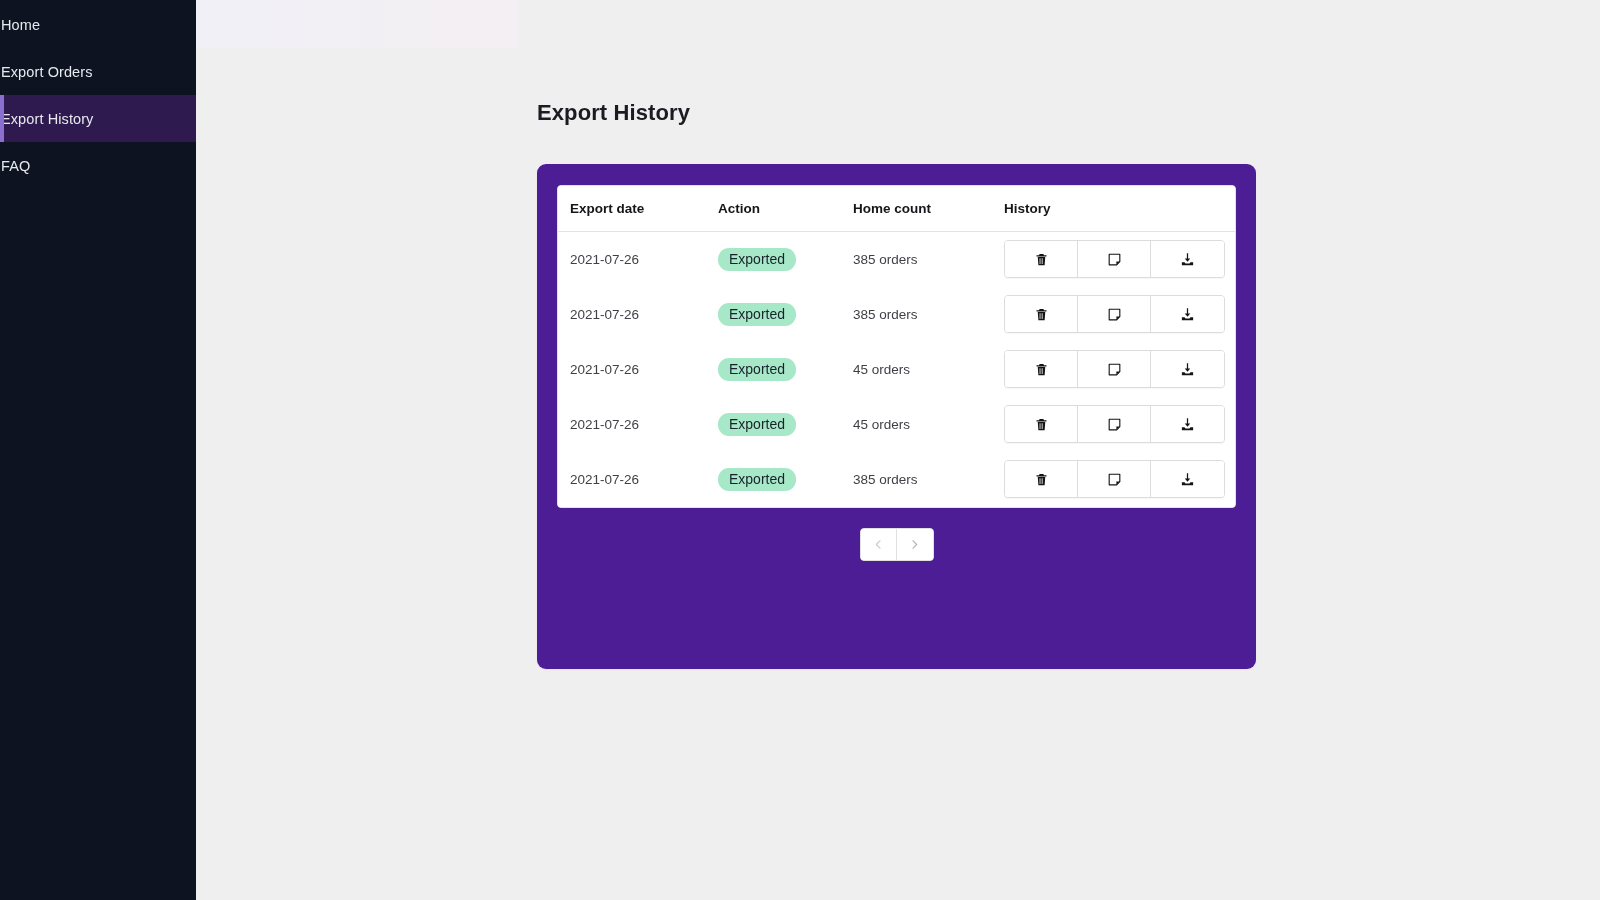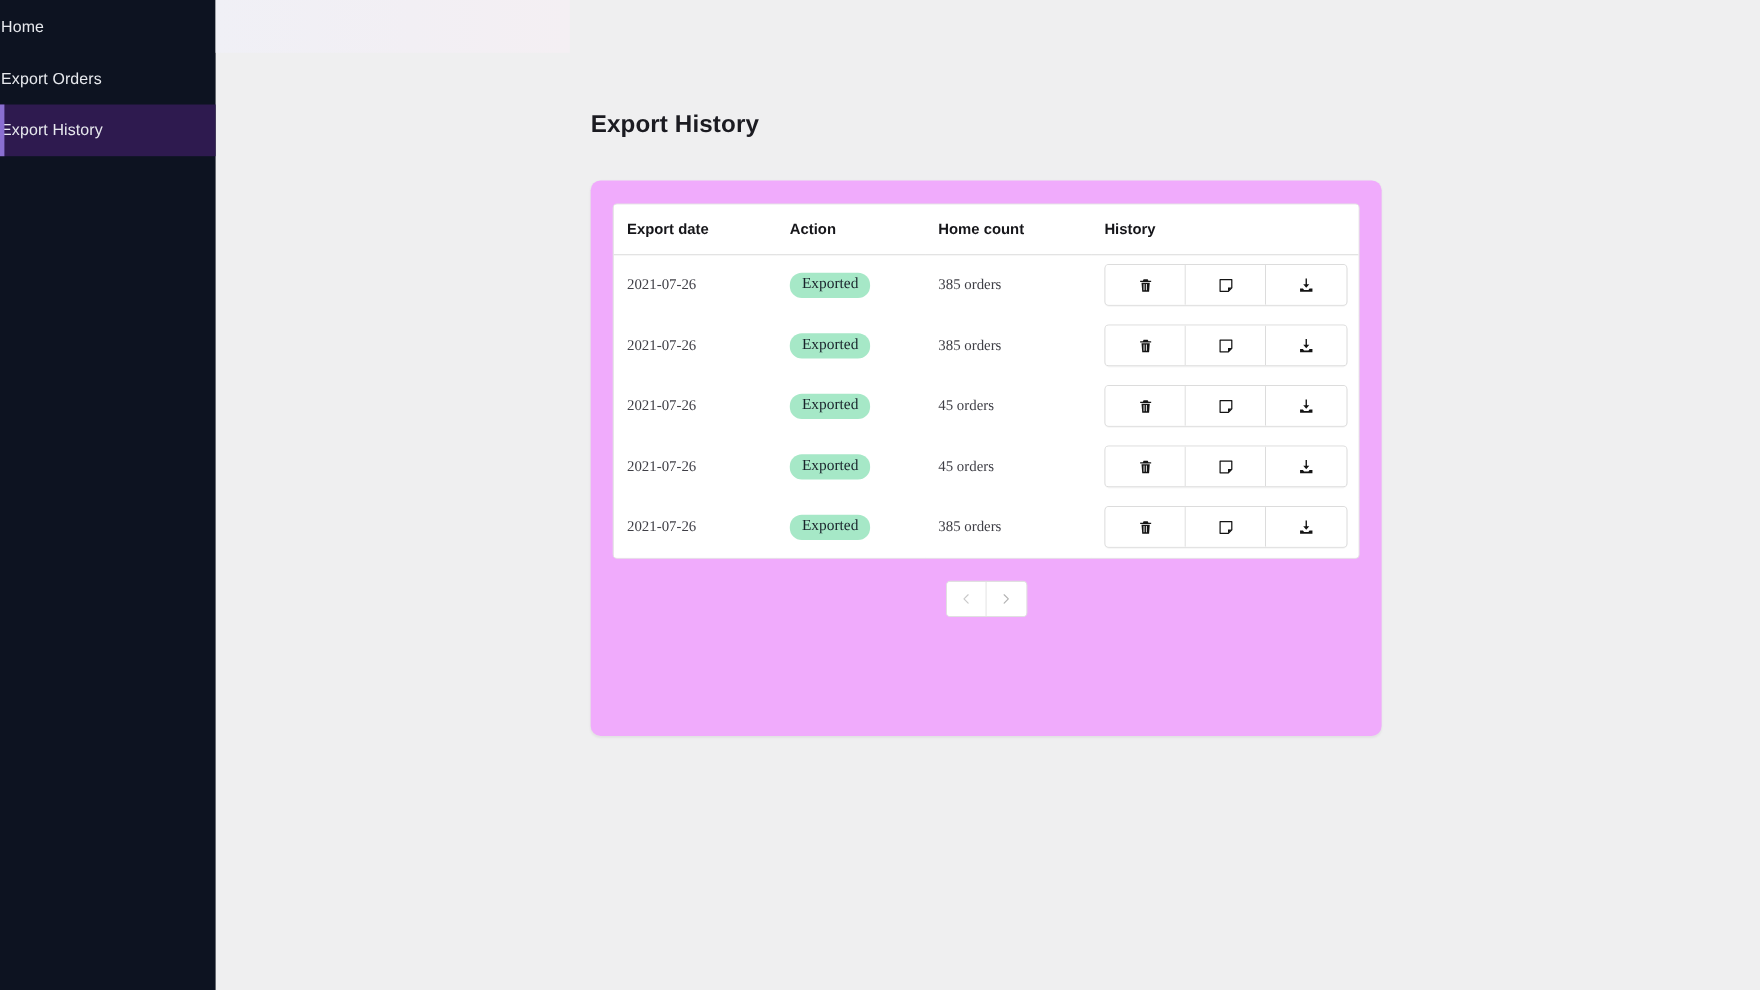--- a/index.html
+++ b/index.html
@@ -207,6 +207,9 @@
     </div>
     <div class="nav-item active">
       <span>Export History</span>
+    </div>
+    <div class="nav-item">
+      <span>FAQ</span>
     </div>
   </nav>
 

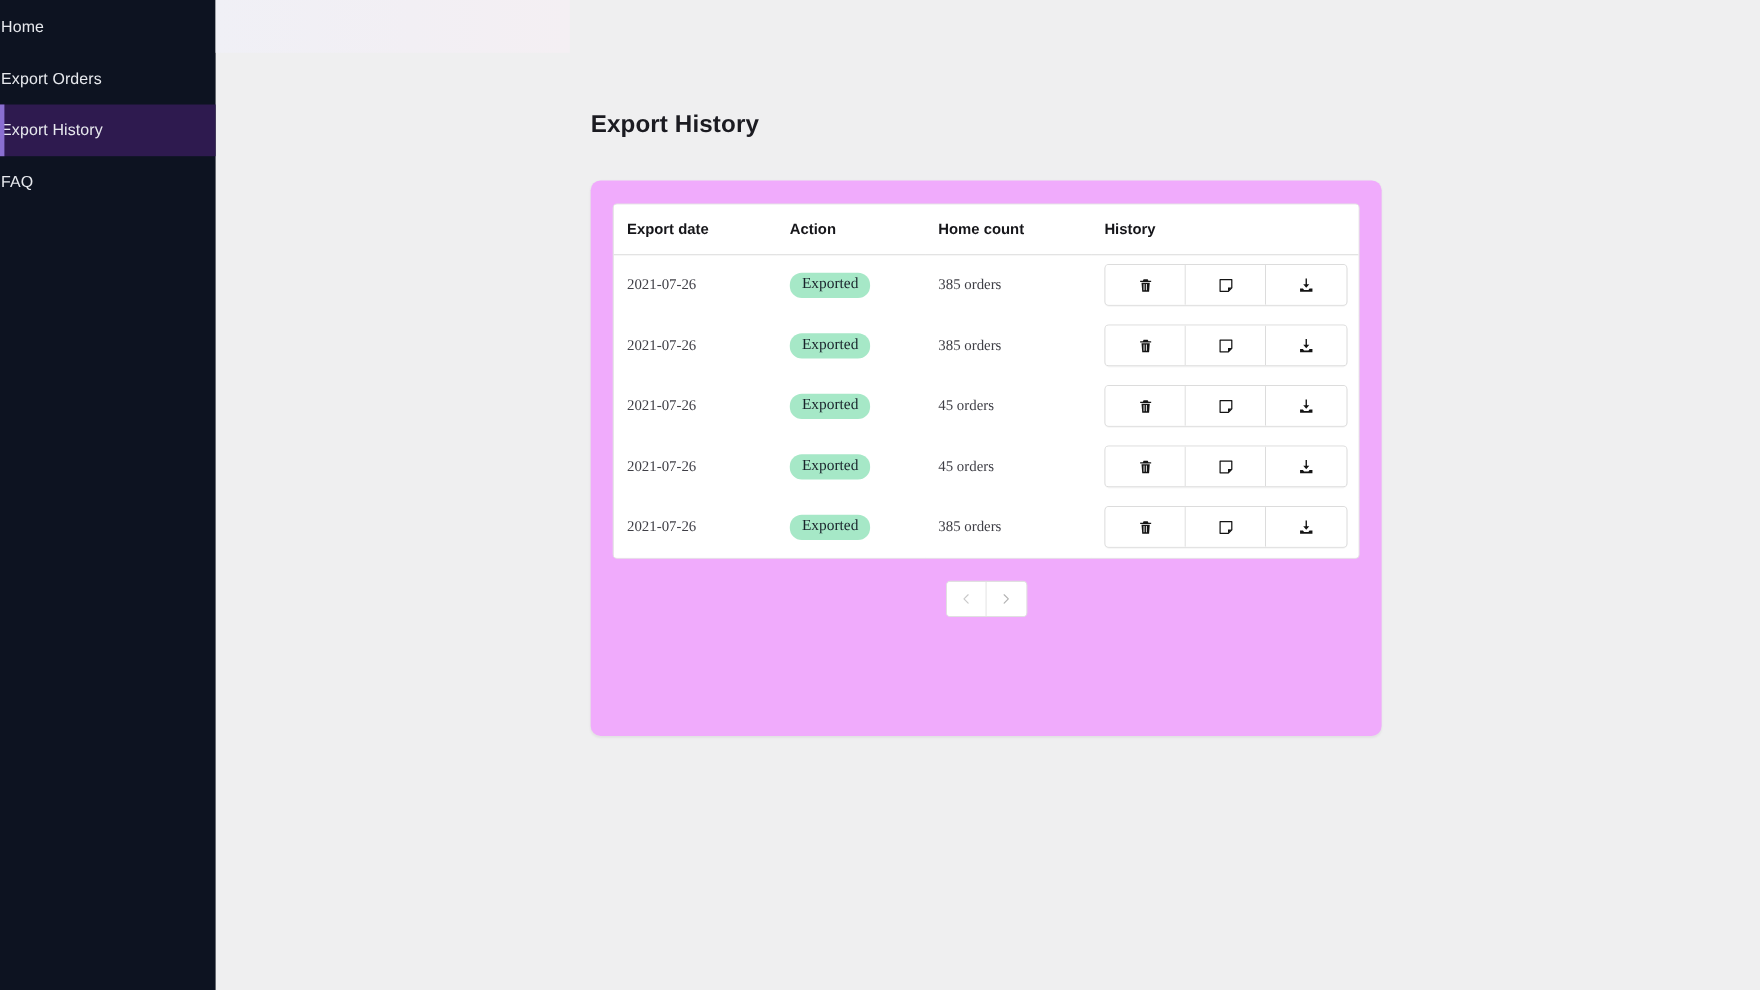--- a/index.html
+++ b/index.html
@@ -85,7 +85,7 @@
     top: 164px;
     width: 719px;
     height: 505px;
-    background: #f0abfc;
+    background: #4c1d95;
     border-radius: 9px;
     box-shadow: 0 1px 2px rgba(0,0,0,0.05);
   }

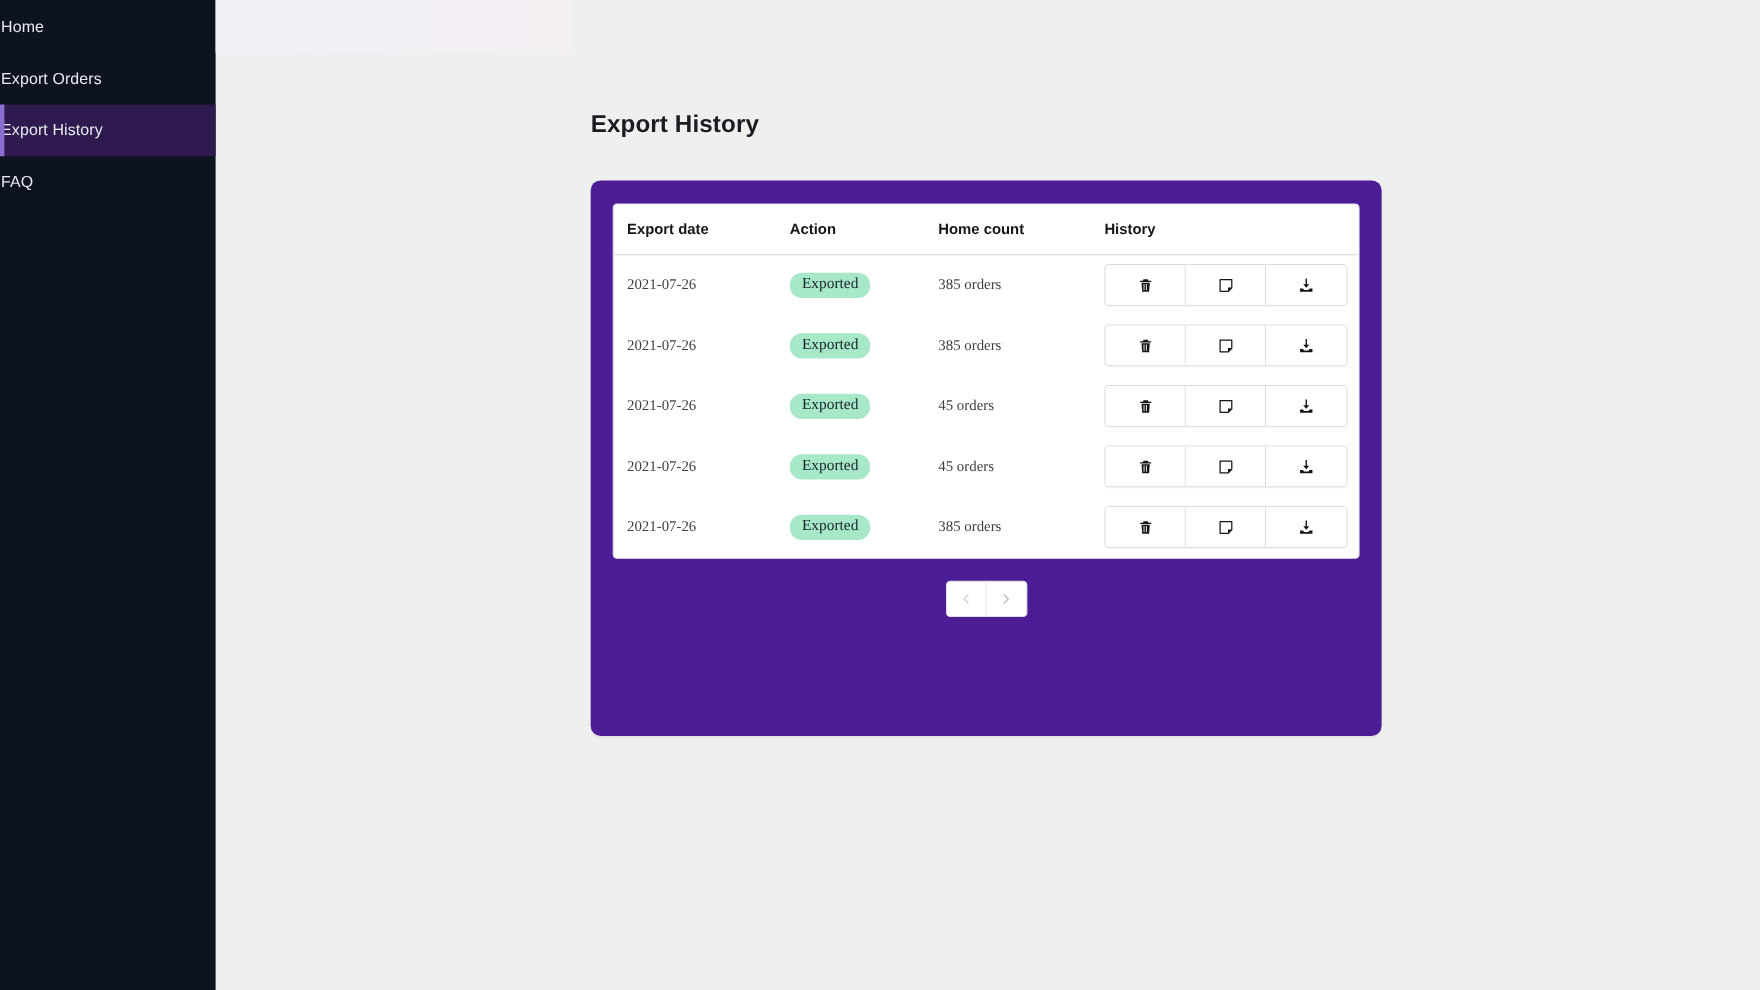--- a/index.html
+++ b/index.html
@@ -123,7 +123,6 @@
     height: 55px;
     vertical-align: middle;
     background: #fff;
-    font-family: Liberation Serif, serif;
   }
 
   .col-date   { width: 148px; }

